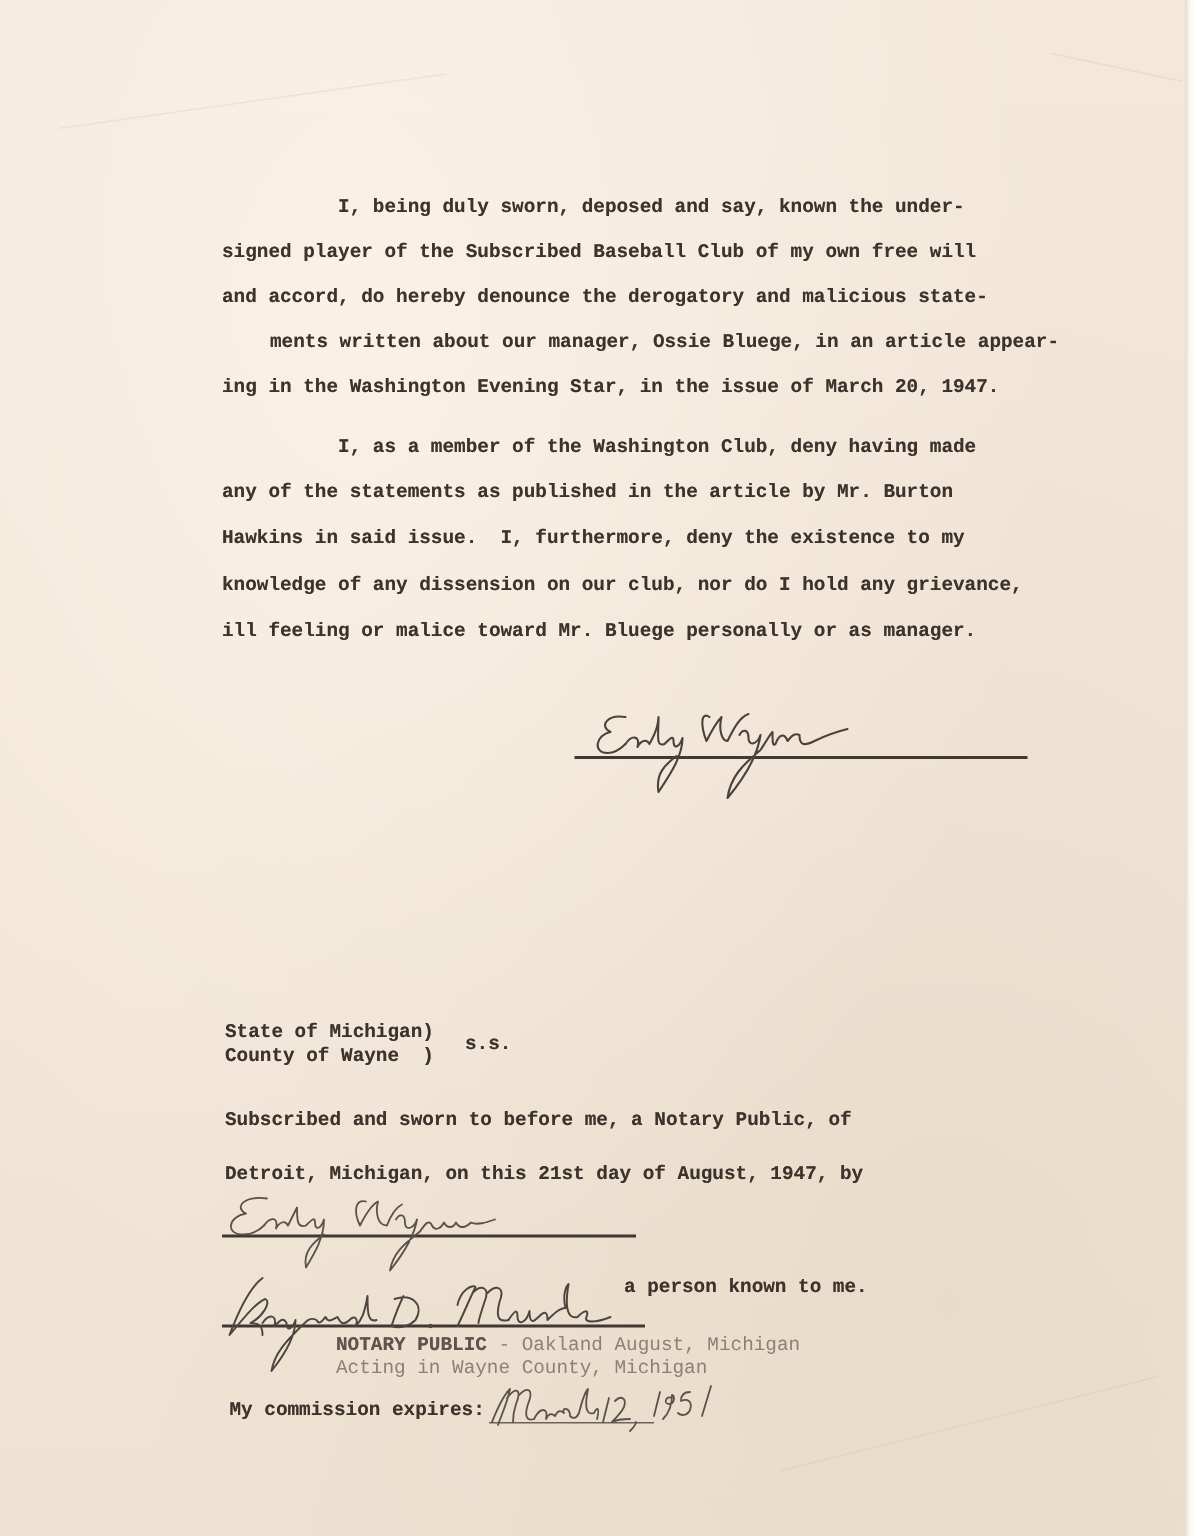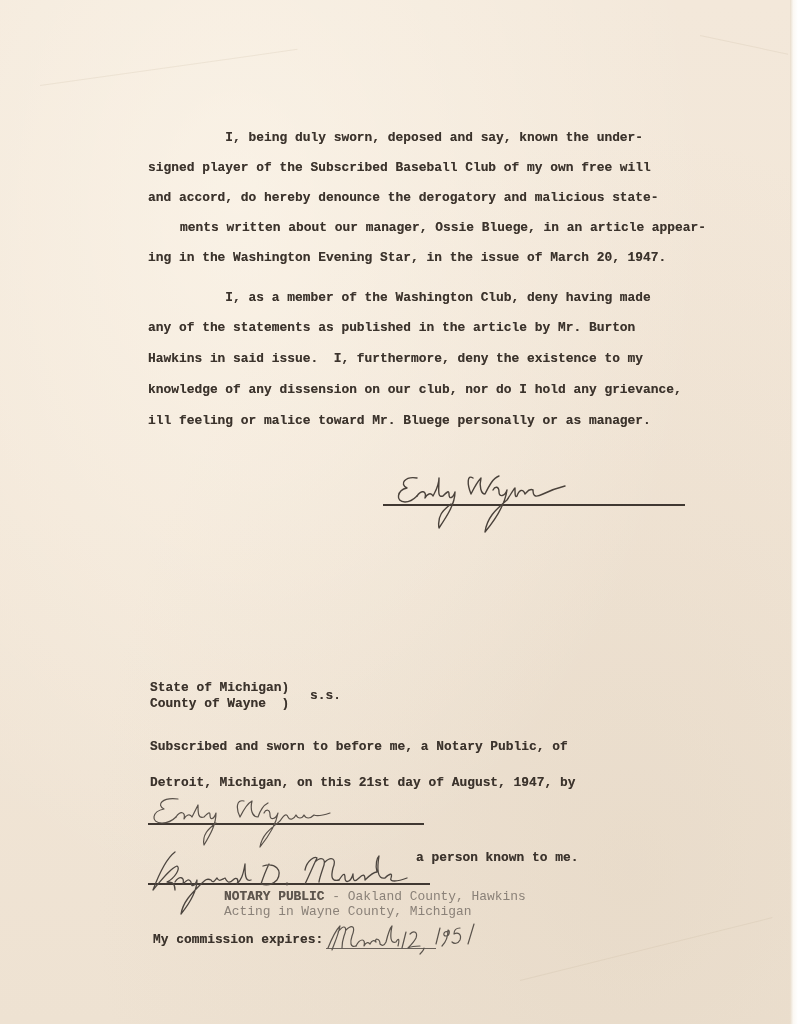--- a/index.html
+++ b/index.html
@@ -151,7 +151,7 @@
     </svg>
   </div>
   <div style="position:absolute; left:224px; top:887px;">
-    <span class="type faint-bold" style="position:static;">NOTARY PUBLIC</span><span class="type light" style="position:static;"> - Oakland County, Hawkins</span>
+    <span class="type faint-bold" style="position:static;">NOTARY PUBLIC</span><span class="type light" style="position:static;"> - Oakland August, Michigan</span>
   </div>
   <div class="type light" style="left:224px; top:904px;">Acting in Wayne County, Michigan</div>
   <div class="type" style="left:153px; top:932px;">My commission expires:</div>

